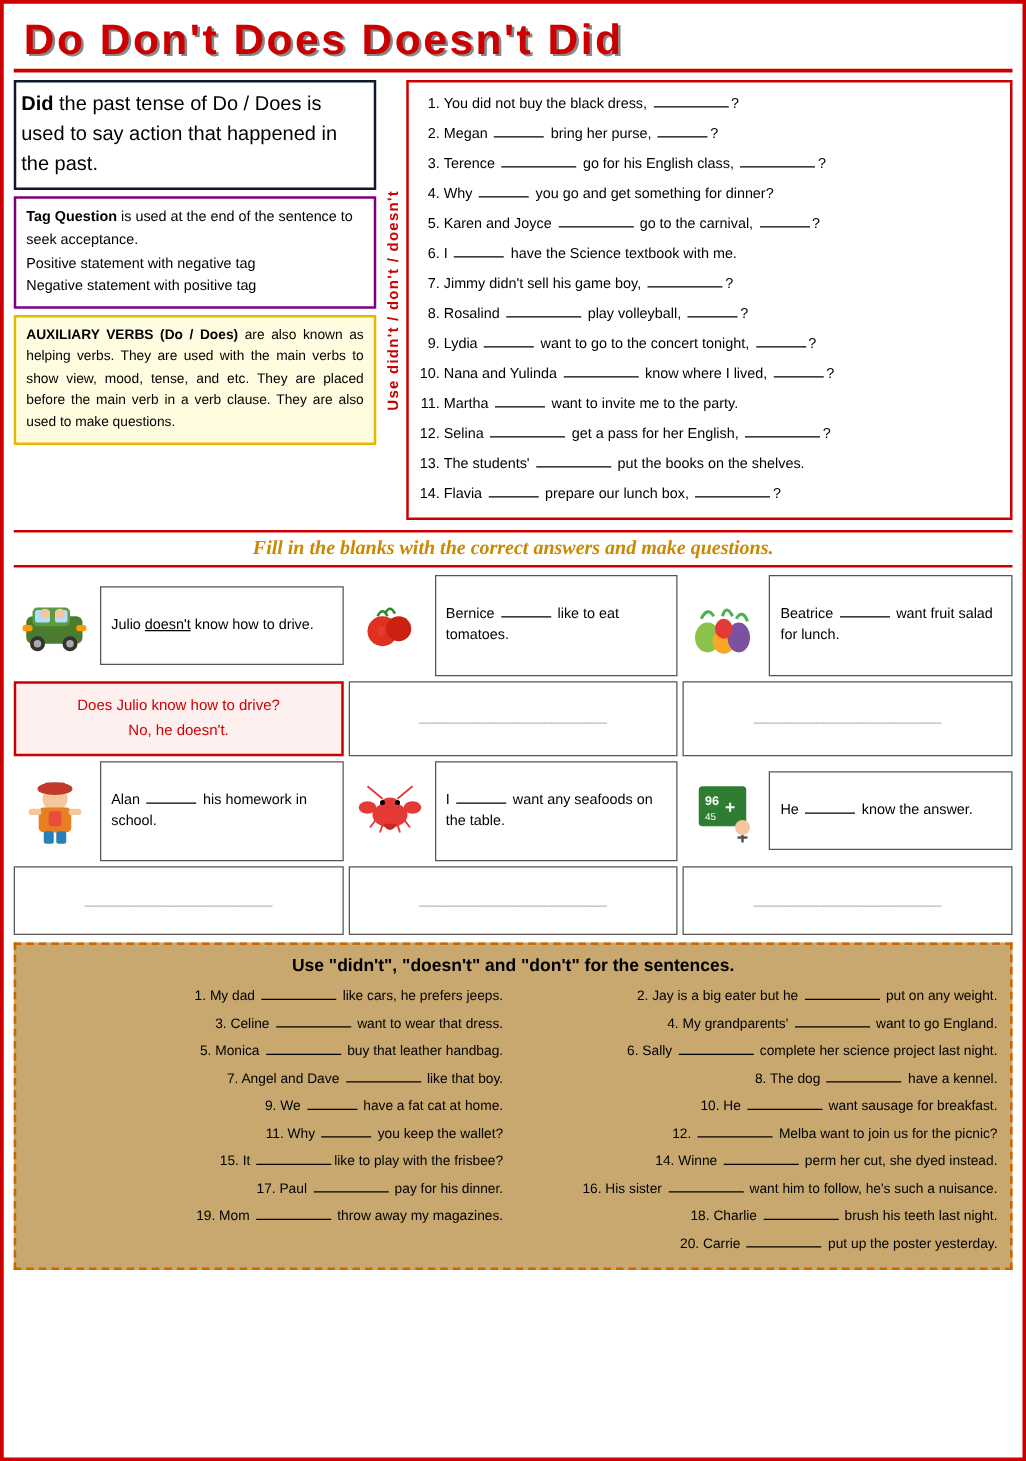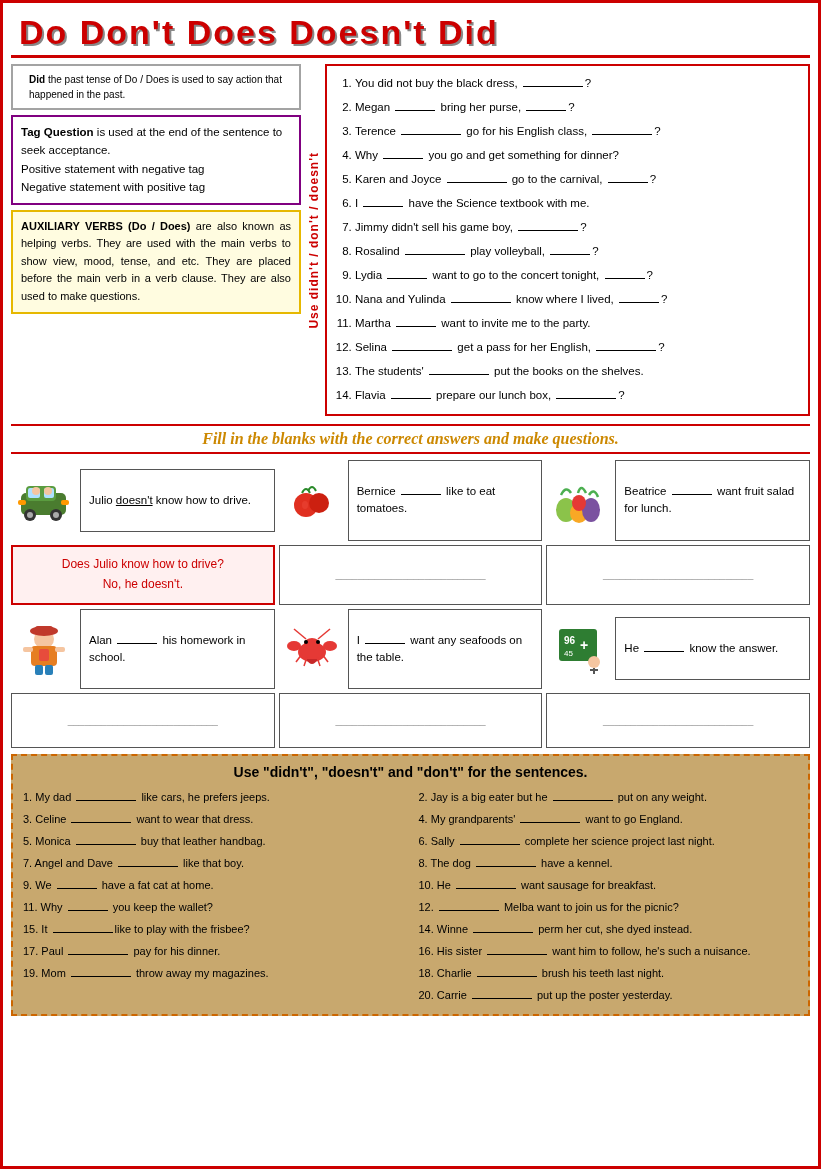--- a/index.html
+++ b/index.html
@@ -38,9 +38,9 @@
       gap: 5px;
     }
     .box-did {
-      border: 2px solid #a3a3a3;
-      padding: 6px 16px;
-      font-size: 10px;
+      border: 2px solid #0f172a;
+      padding: 6px 4px;
+      font-size: 16px;
       line-height: 1.5;
     }
     .box-tag {

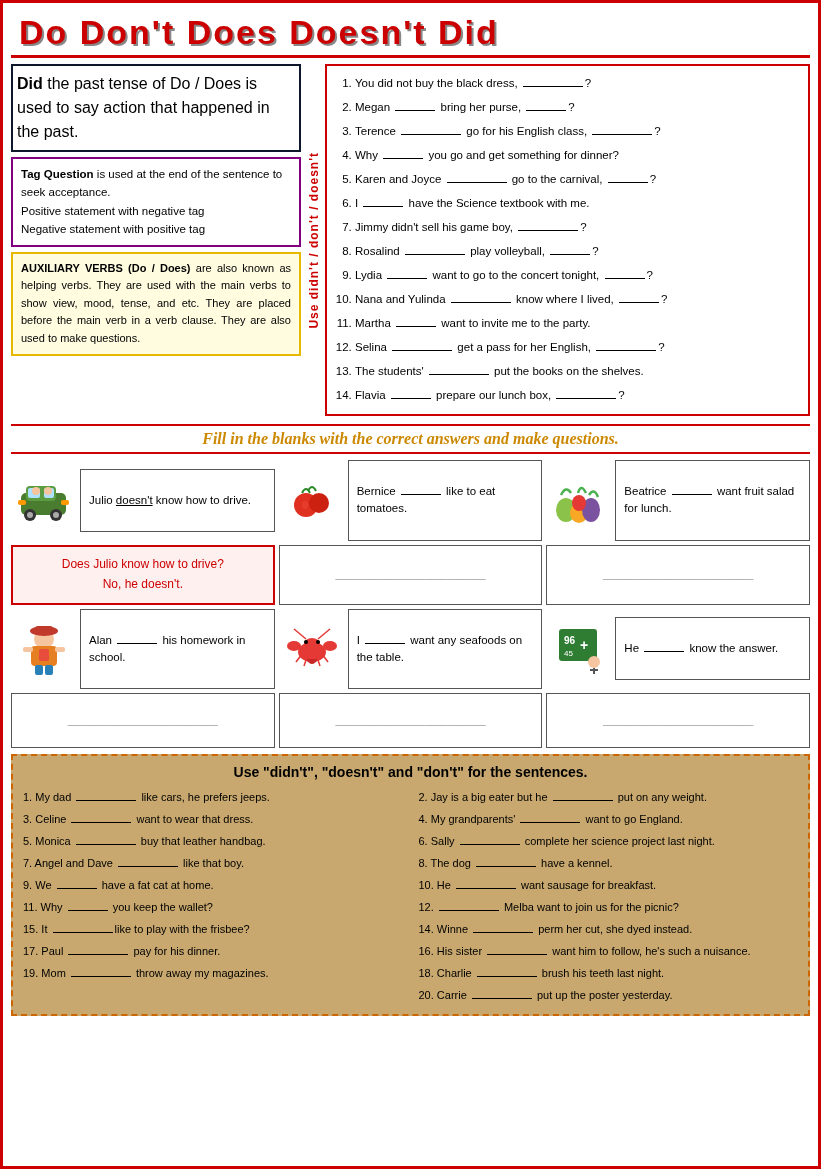--- a/index.html
+++ b/index.html
@@ -162,6 +162,7 @@
       gap: 2px 16px;
       font-size: 11px;
       line-height: 2;
+      text-align: right;
     }
     u { text-decoration: underline; }
   </style>

